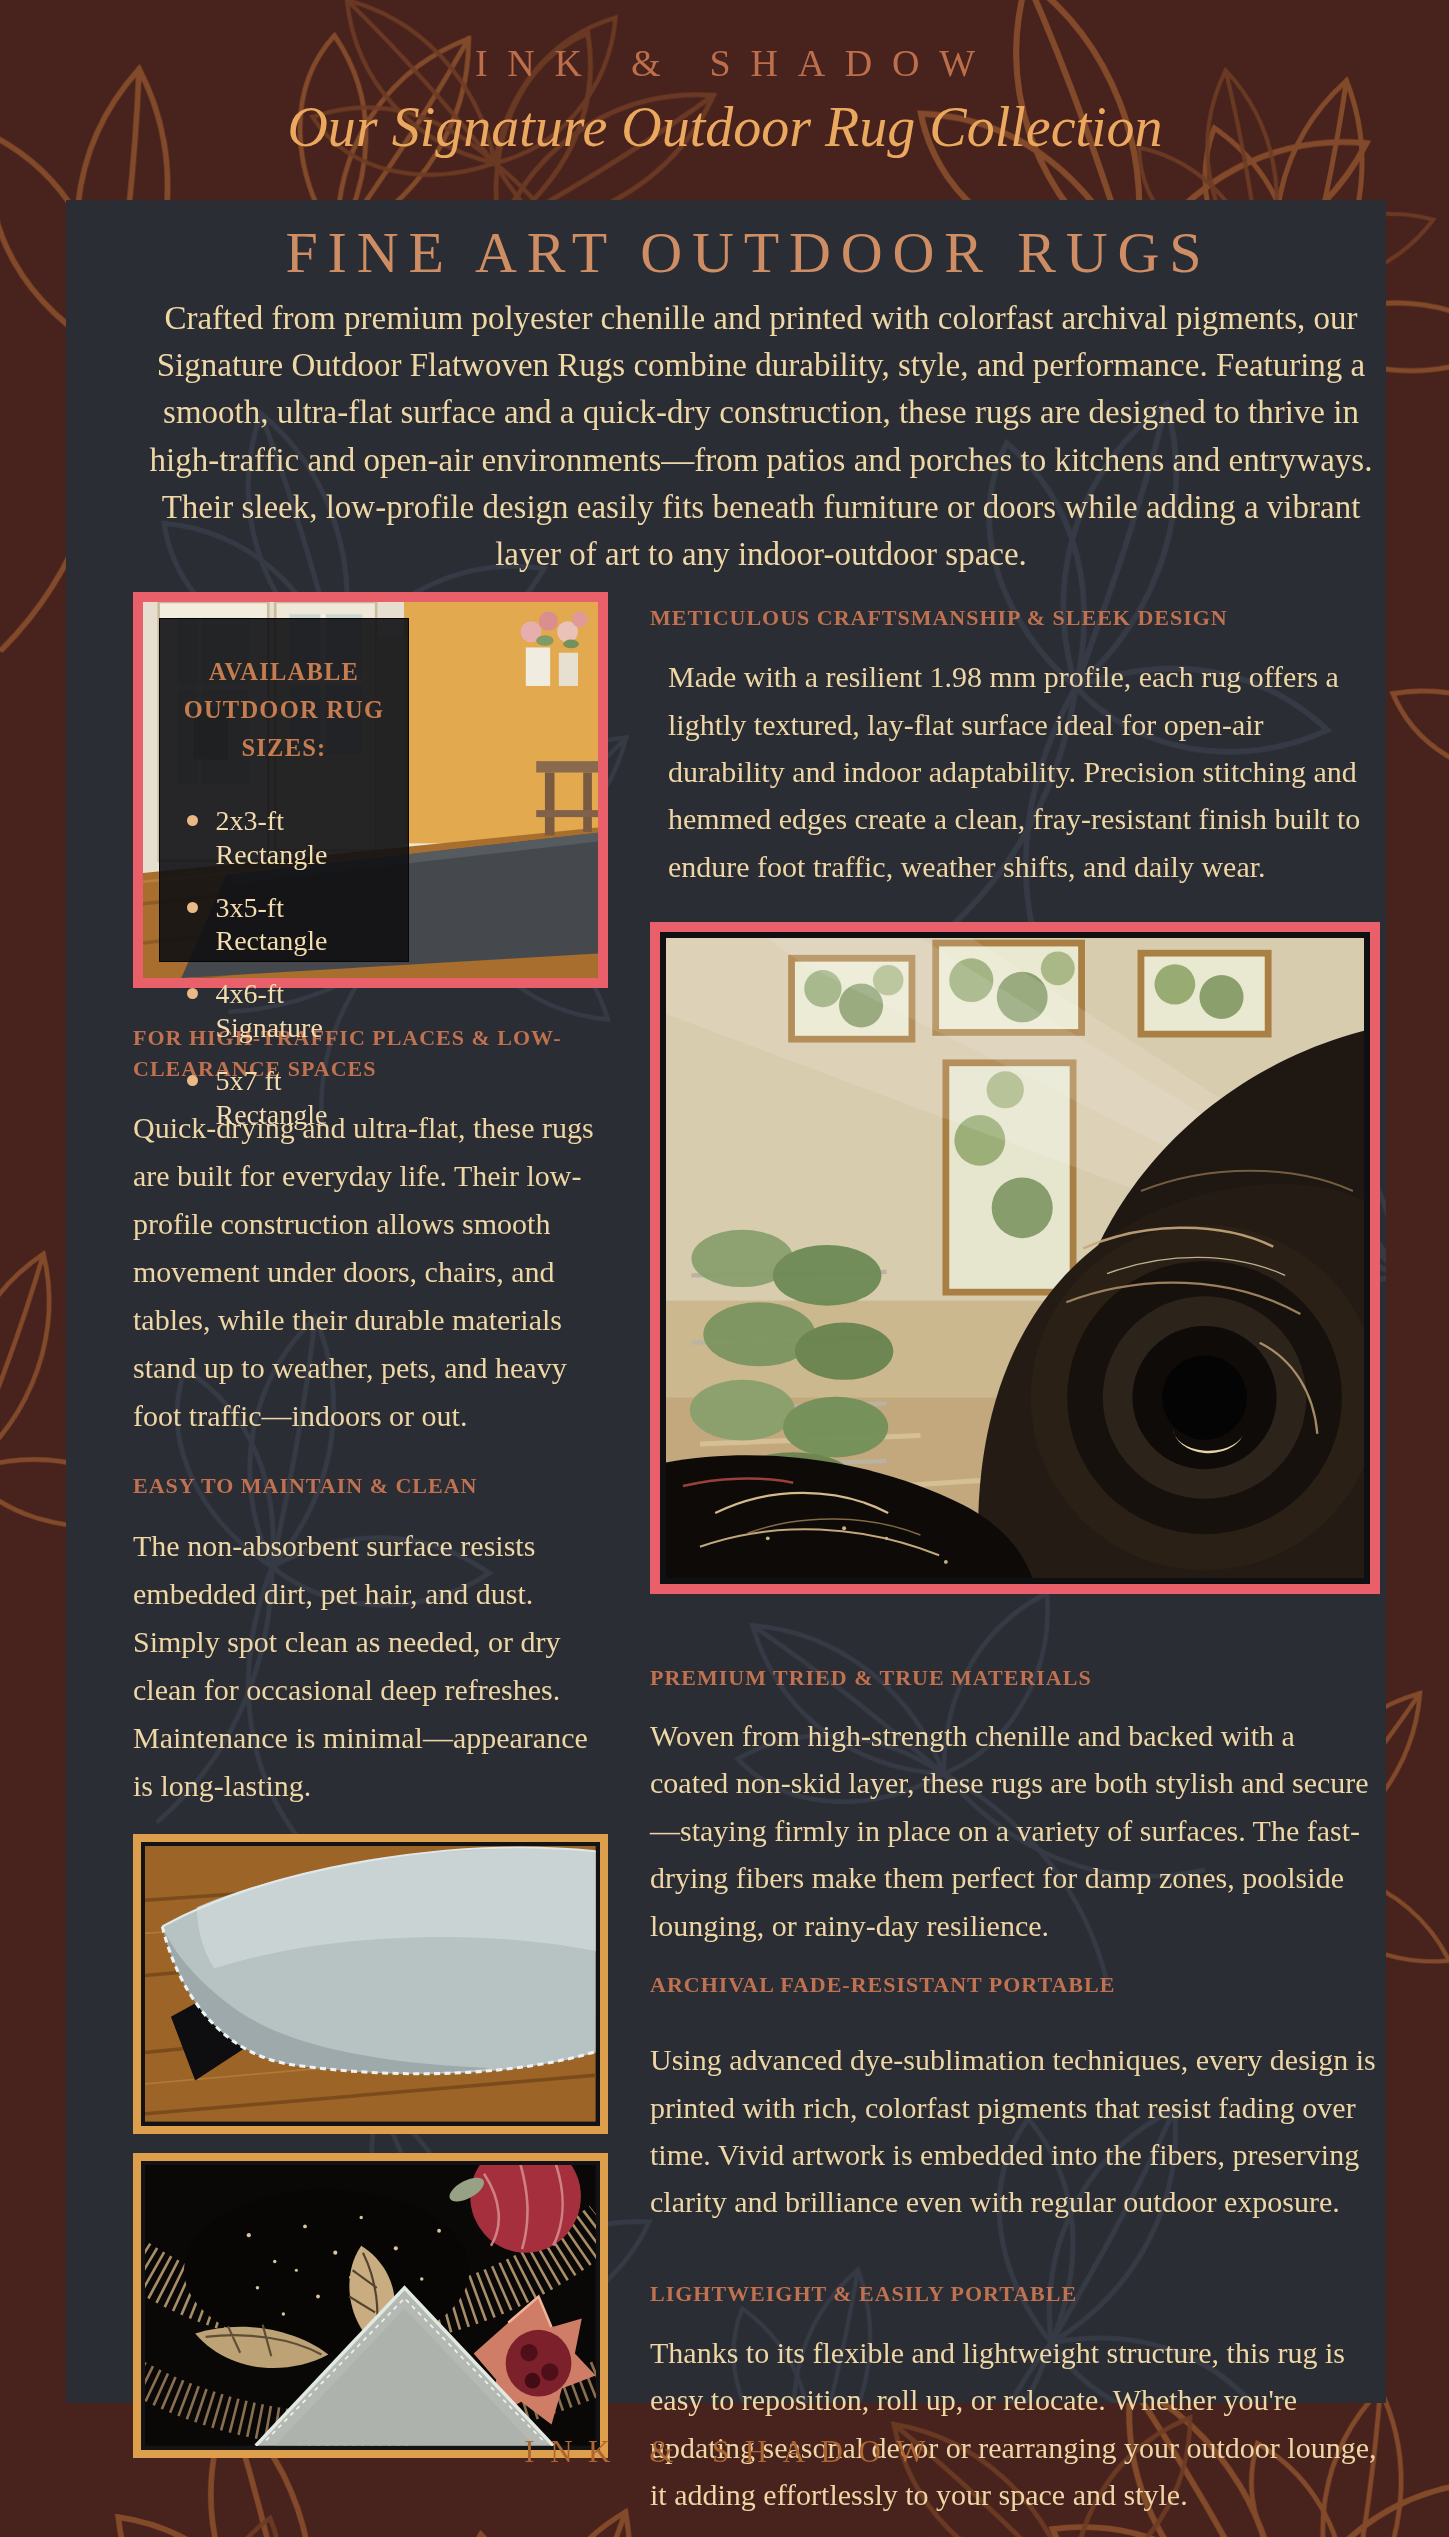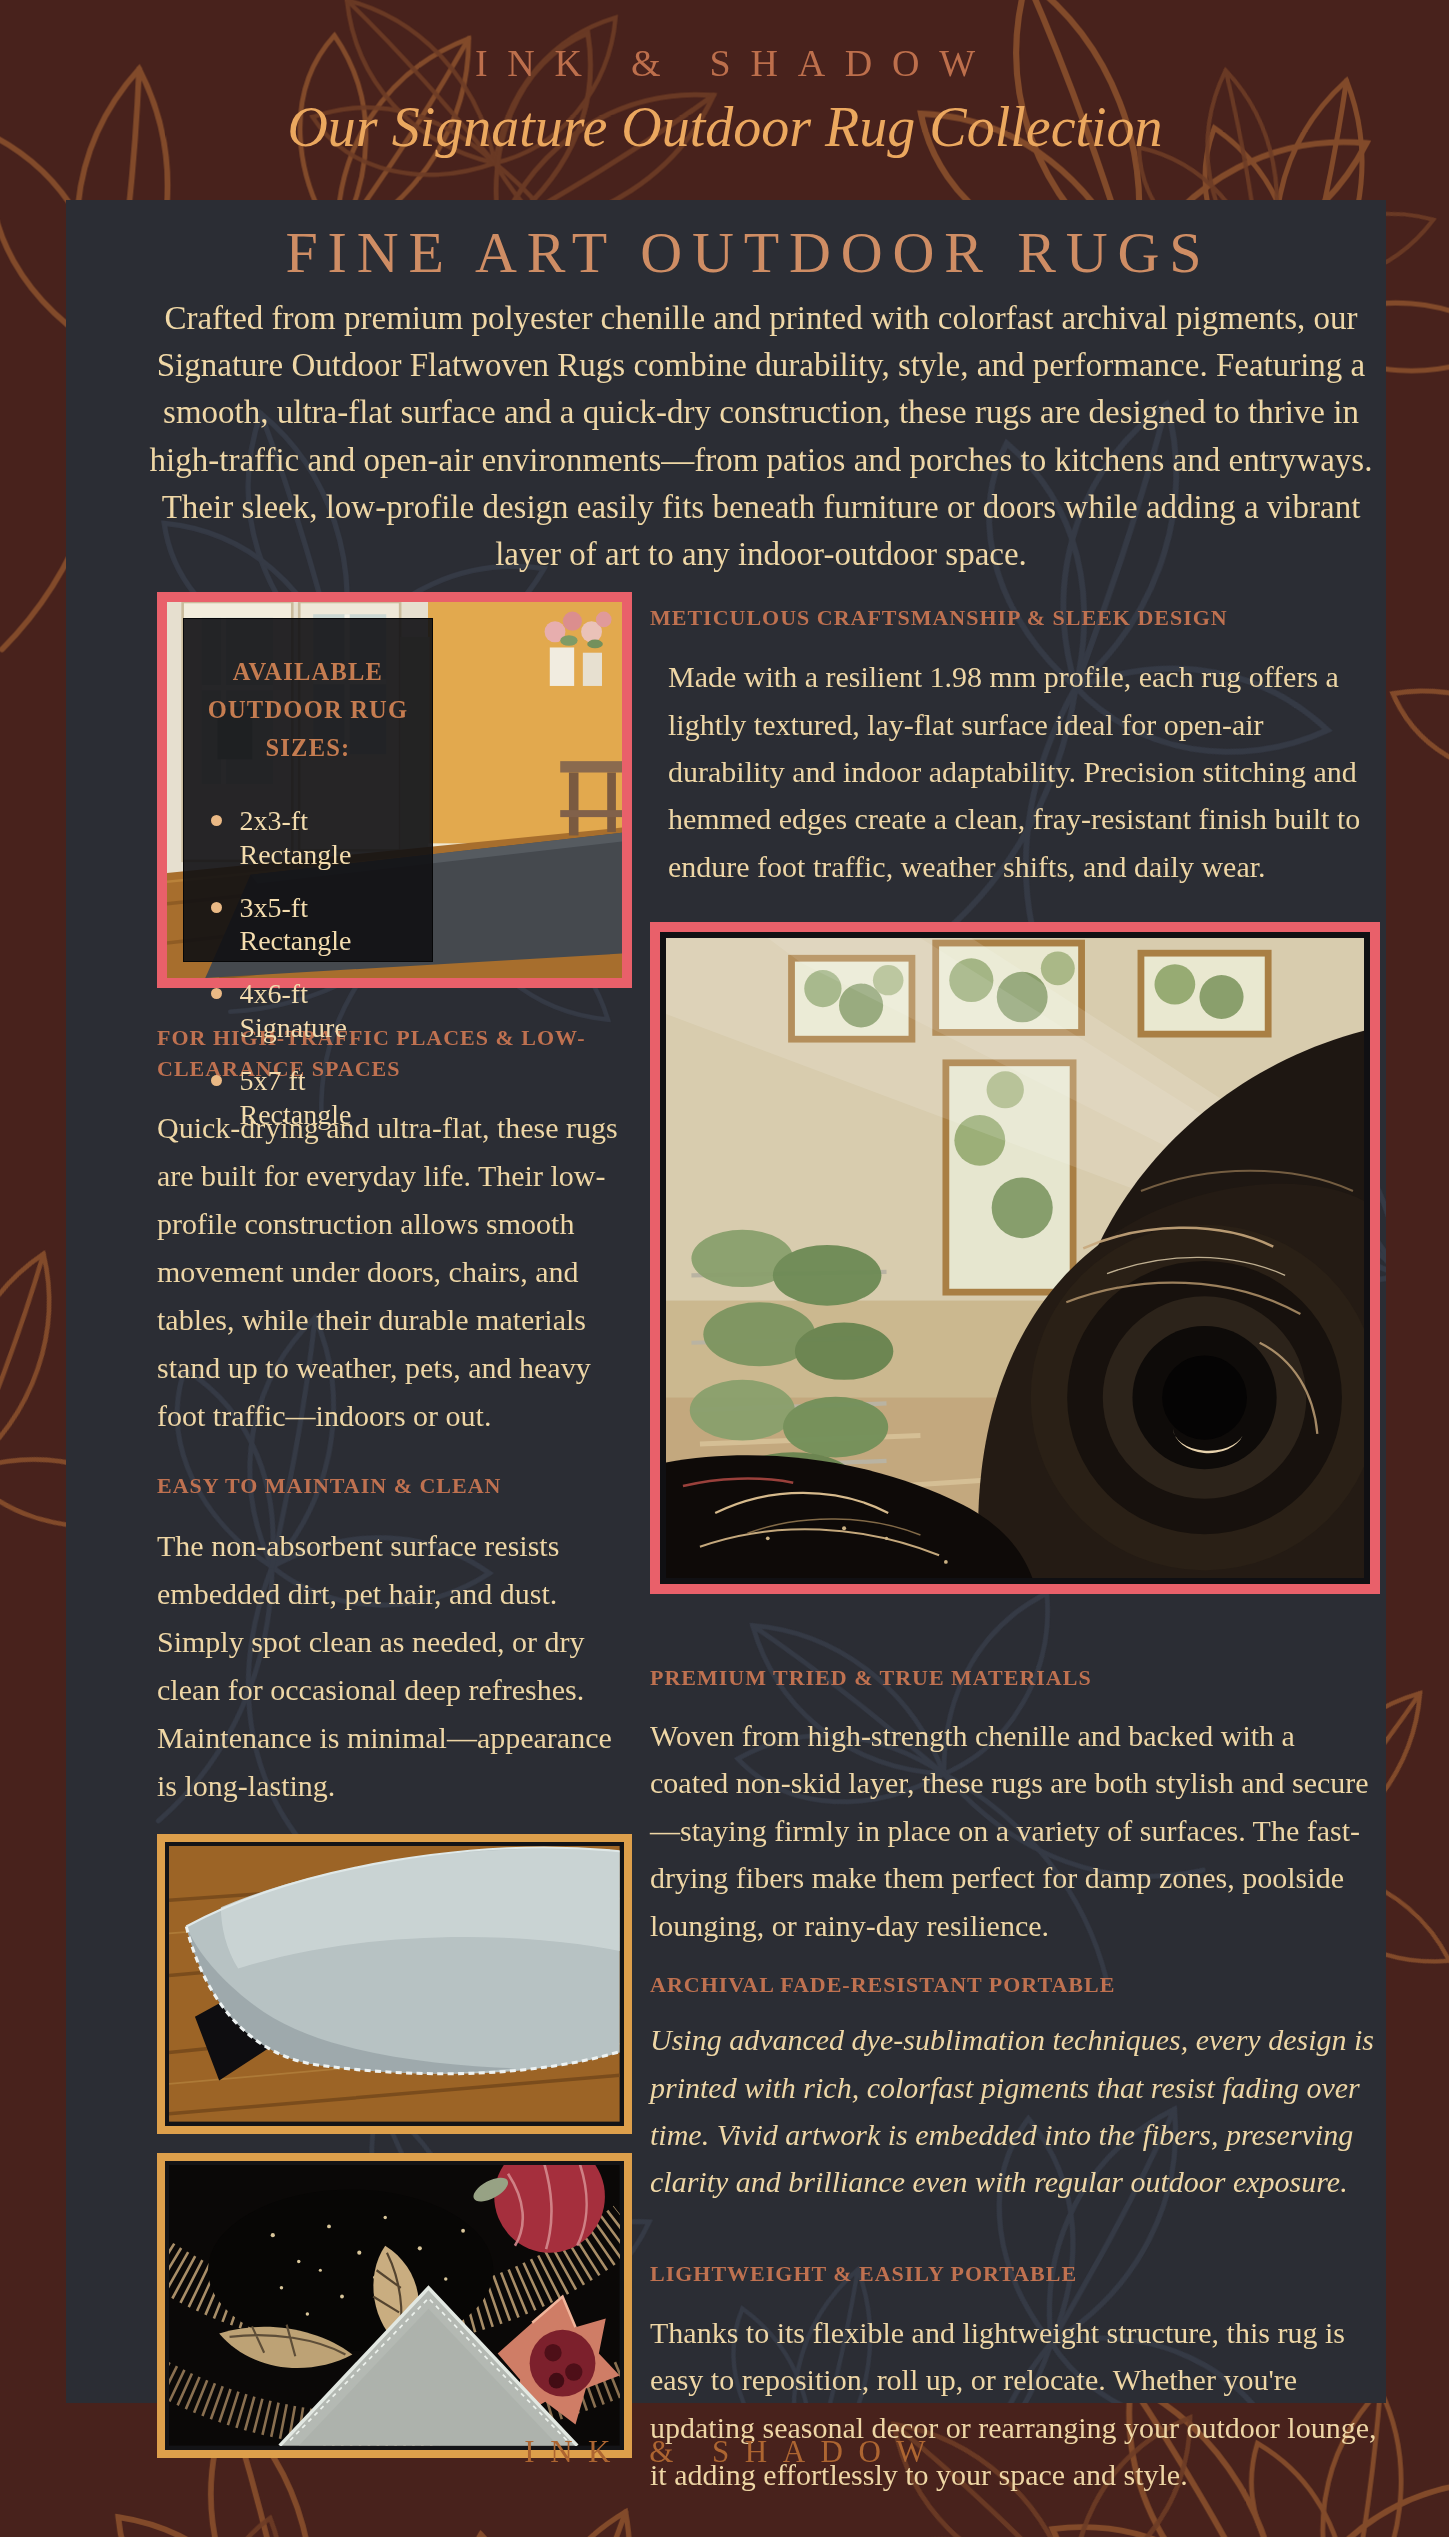--- a/index.html
+++ b/index.html
@@ -44,7 +44,7 @@
     text-align:center; color:#efd7a6; font-size:33px; line-height:1.43;
   }
 
-  .col-left  { position:absolute; left:56px;  top:392px; width:475px; }
+  .col-left  { position:absolute; left:32px;  top:392px; width:475px; }
   .col-right { position:absolute; left:549px; top:392px; width:730px; }
 
   h3.sec {

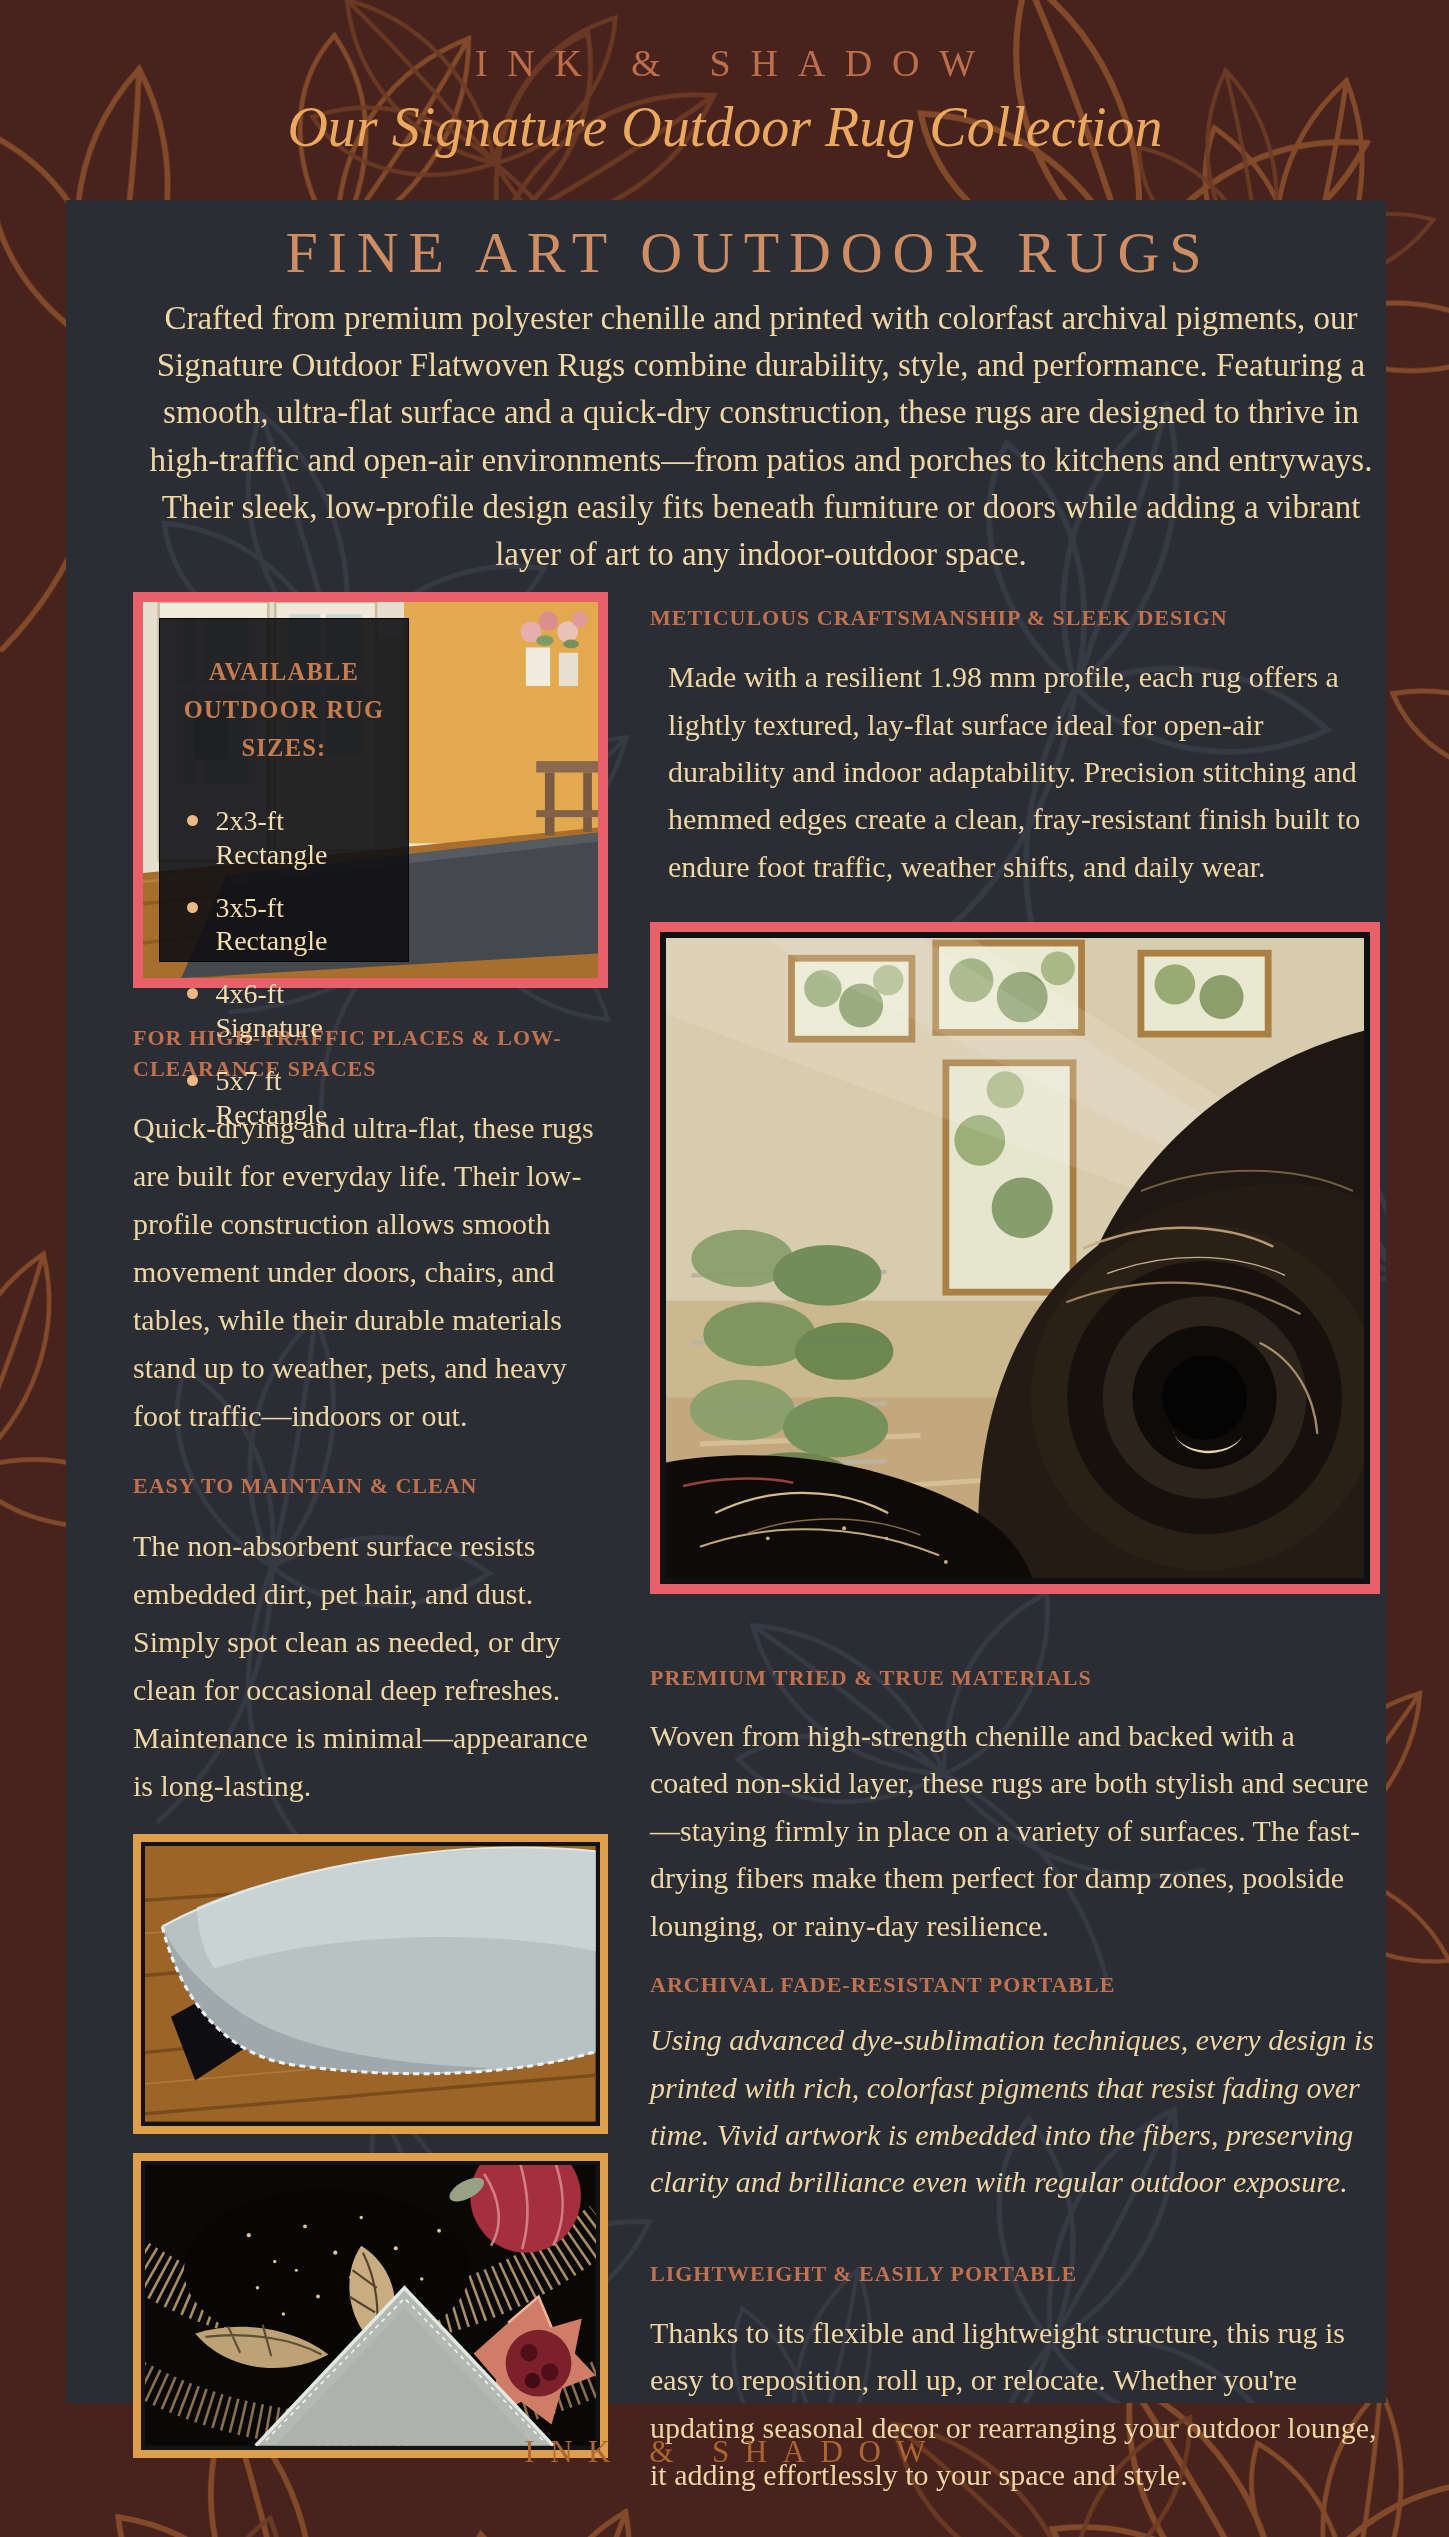--- a/index.html
+++ b/index.html
@@ -99,7 +99,7 @@
   .col-right h3.materials { margin-top:68px; }
   .col-right p.p-materials{ margin-top:18.6px; }
   .col-right h3.printing  { margin-top:20px; }
-  .col-right p.p-printing { margin-top:16px;font-style:italic; }
+  .col-right p.p-printing { margin-top:36px; }
   .col-right h3.portable  { margin-top:52px; }
   .col-right p.p-portable { margin-top:20px; }
 </style>

